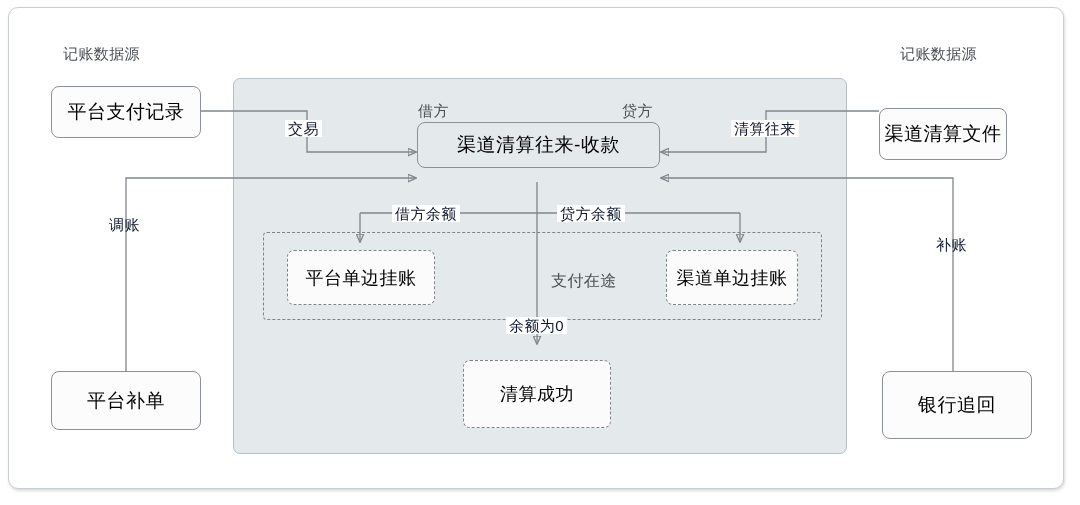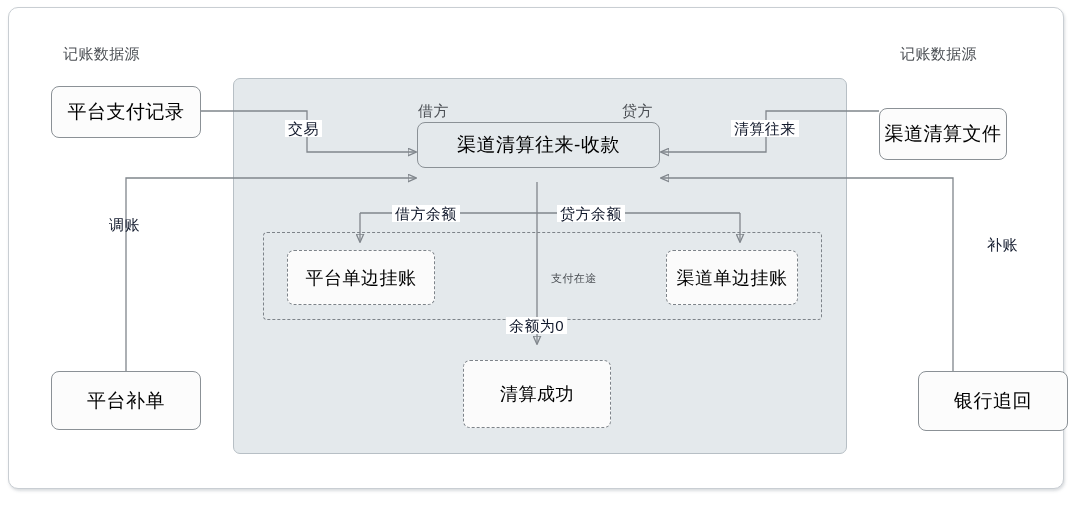--- a/index.html
+++ b/index.html
@@ -180,7 +180,7 @@
 
   <div class="edge-label plain" style="left:106px; top:216px;">调账</div>
 
-  <div class="edge-label plain" style="left:984px; top:236px;">补账</div>
+  <div class="edge-label plain" style="left:933px; top:236px;">补账</div>
 
   <div class="edge-label" style="left:392px; top:205px;">借方余额</div>
 

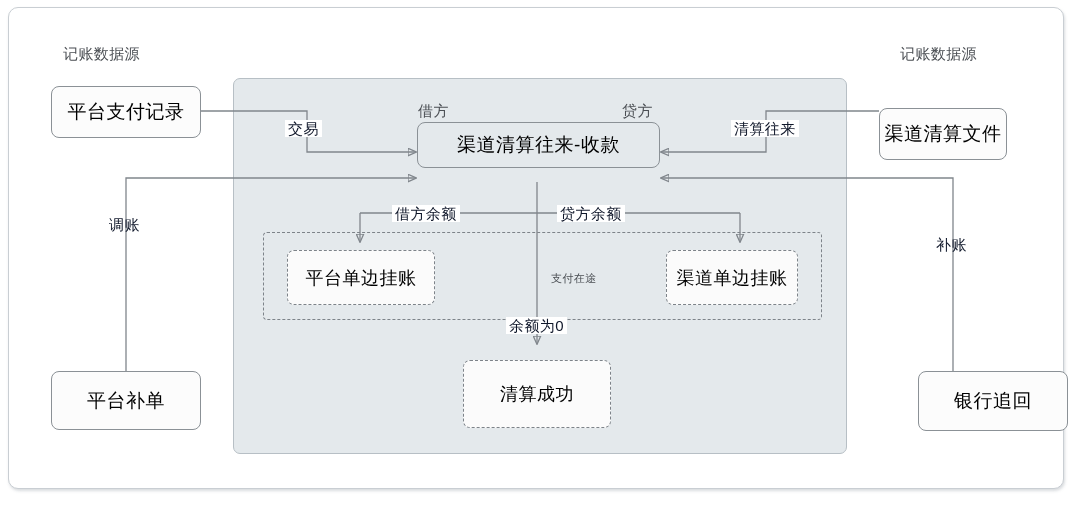--- a/index.html
+++ b/index.html
@@ -154,7 +154,7 @@
 
   <div class="caption" style="left:622px; top:102px;">贷方</div>
 
-  <div class="caption" style="left:551px; top:271px; font-size:11px;">支付在途</div>
+  <div class="caption" style="left:551px; top:271px; font-size:16px;">支付在途</div>
 
   <div class="node" style="left:51px; top:86px; width:150px; height:52px;">平台支付记录</div>
 

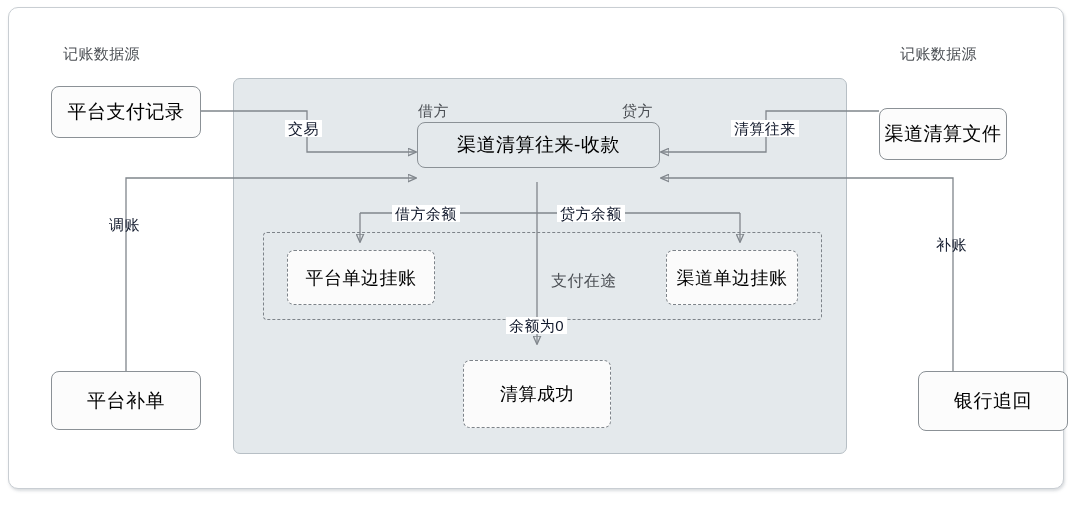--- a/index.html
+++ b/index.html
@@ -172,7 +172,7 @@
 
   <div class="node" style="left:51px; top:371px; width:150px; height:59px;">平台补单</div>
 
-  <div class="node" style="left:918px; top:371px; width:150px; height:60px;">银行追回</div>
+  <div class="node" style="left:882px; top:371px; width:150px; height:68px;">银行追回</div>
 
   <div class="edge-label" style="left:285px; top:120px;">交易</div>
 

